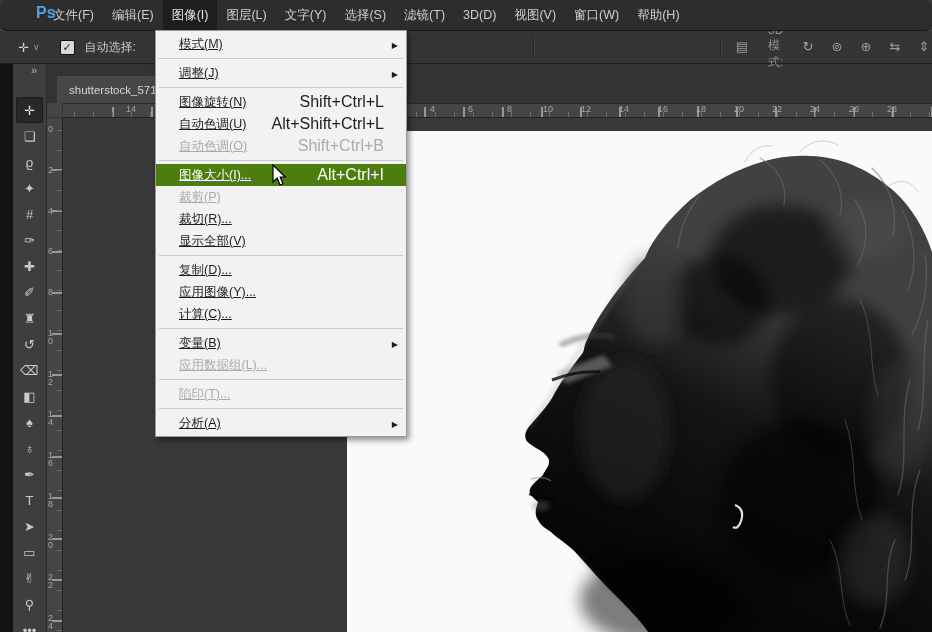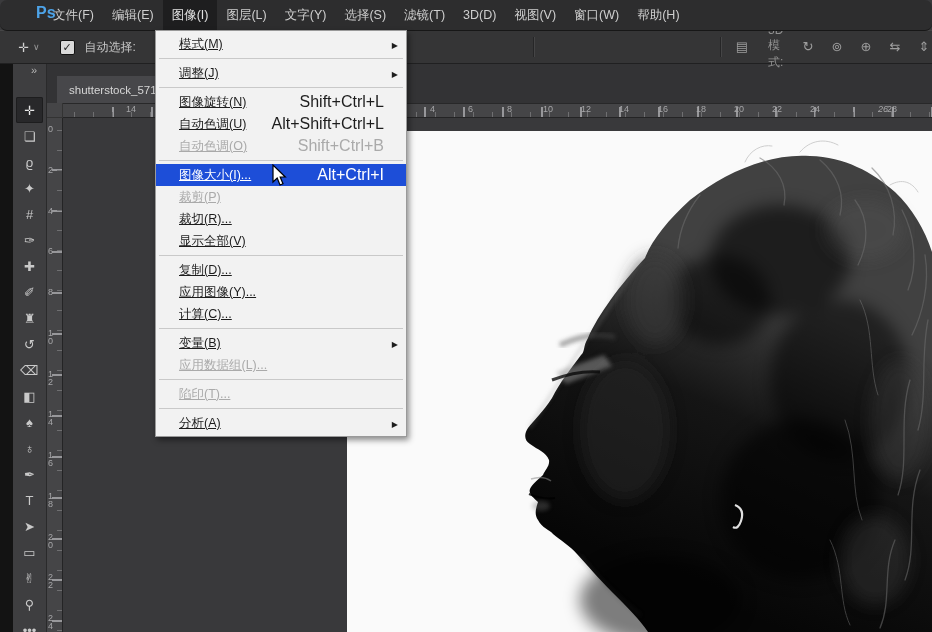--- a/index.html
+++ b/index.html
@@ -190,7 +190,7 @@
       <span class="rlabel" style="left: 688px;">20</span>
       <span class="rlabel" style="left: 726px;">22</span>
       <span class="rlabel" style="left: 764px;">24</span>
-      <span class="rlabel" style="left: 832px; font-style: italic;">26</span>
+      <span class="rlabel" style="left: 803px; font-style: italic;">26</span>
       <span class="rlabel" style="left: 841px;">28</span>
     </div>
   <div class="vruler">

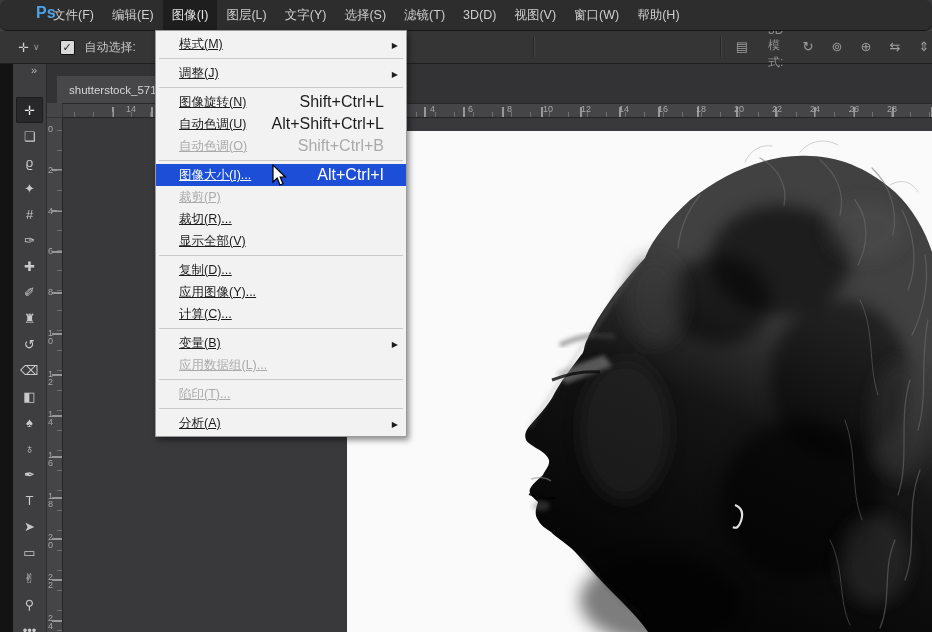--- a/index.html
+++ b/index.html
@@ -75,7 +75,7 @@
   .mi .mi-arrow{width:10px;text-align:right;}
   .mi.submenu .mi-arrow::before{content:"▶";font-size:8px;color:#1d1d1d;}
   .mi.disabled,.mi.disabled .mi-short{color:#aaaaaa;}
-  .mi.highlighted{background:#1d4ed8;justify-content:space-between;}
+  .mi.highlighted{background:#4d7c0f;justify-content:space-between;}
   .mi.highlighted,.mi.highlighted .mi-short{color:#ffffff;}
   .mi.sep{height:1px;background:#c9c9c9;margin:3px 3px;padding:0;}
   

